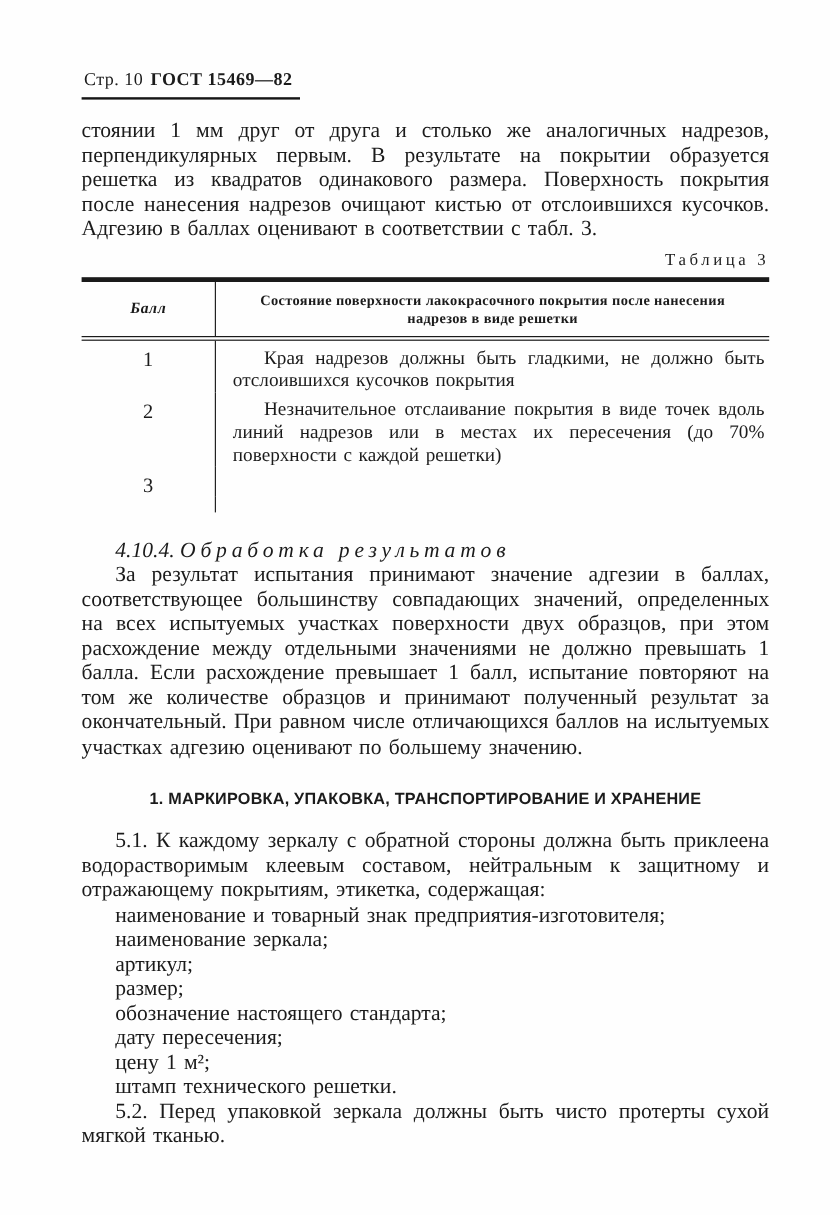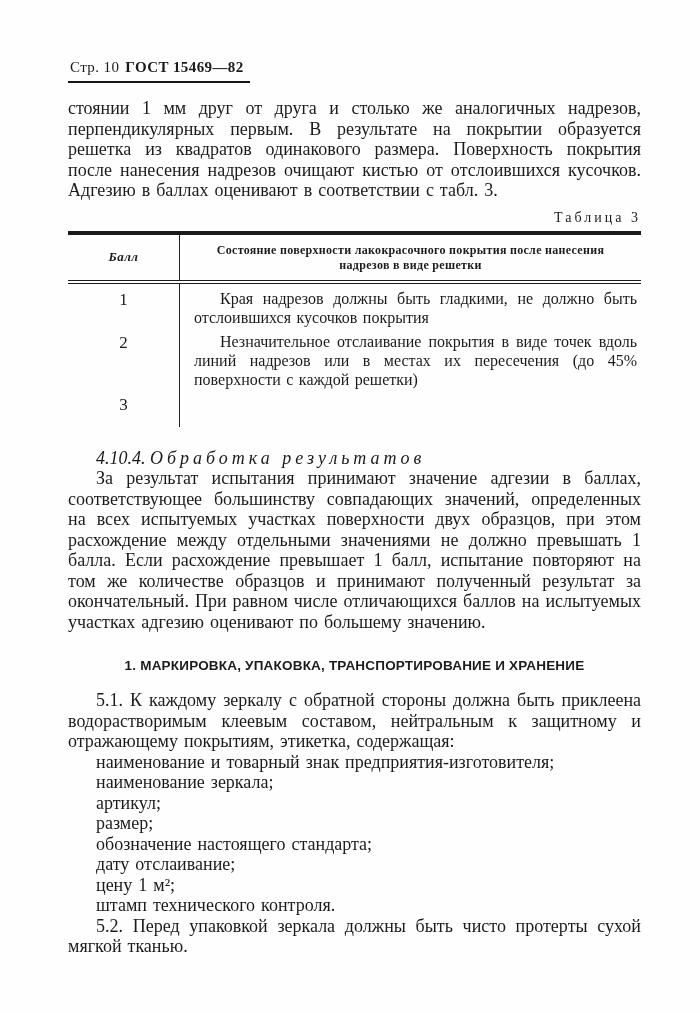--- a/index.html
+++ b/index.html
@@ -93,7 +93,7 @@
       </div>
       <div class="t-row">
         <div class="t-col1">2</div>
-        <div class="t-col2">Незначительное отслаивание покрытия в виде точек вдоль линий надрезов или в местах их пересечения (до 45% поверхности с каждой решетки)</div>
+        <div class="t-col2">Незначительное отслаивание покрытия в виде точек вдоль линий надрезов или в местах их пересечения (до 70% поверхности с каждой решетки)</div>
       </div>
       <div class="t-row">
         <div class="t-col1">3</div>

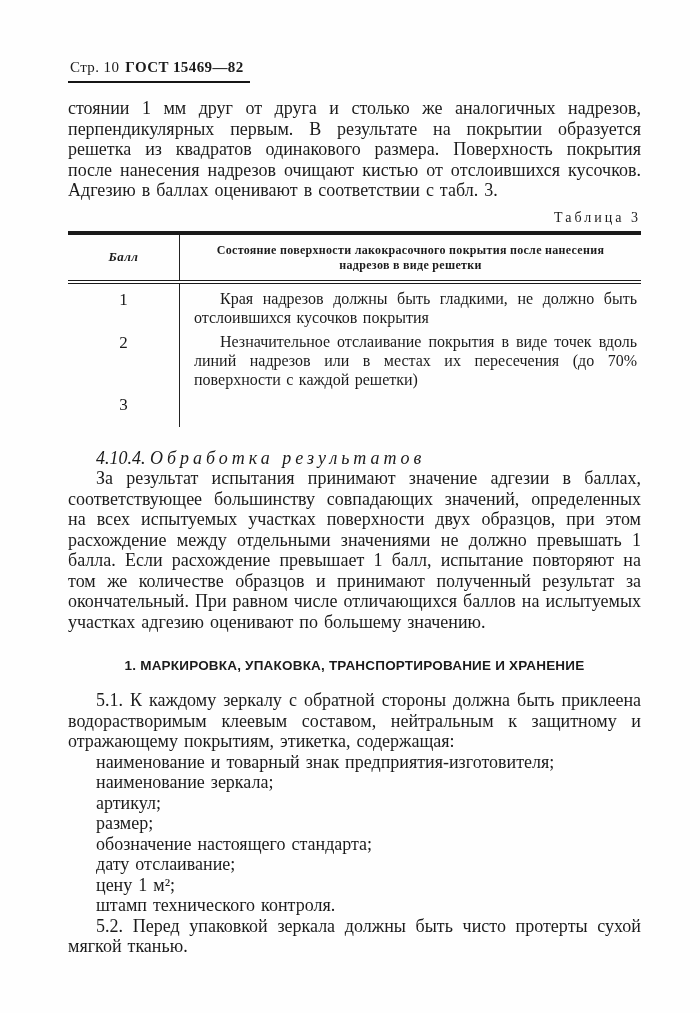--- a/index.html
+++ b/index.html
@@ -121,7 +121,7 @@
       <div class="li">артикул;</div>
       <div class="li">размер;</div>
       <div class="li">обозначение настоящего стандарта;</div>
-      <div class="li">дату отслаивание;</div>
+      <div class="li">дату пересечения;</div>
       <div class="li">цену 1 м²;</div>
       <div class="li">штамп технического контроля.</div>
     </div>

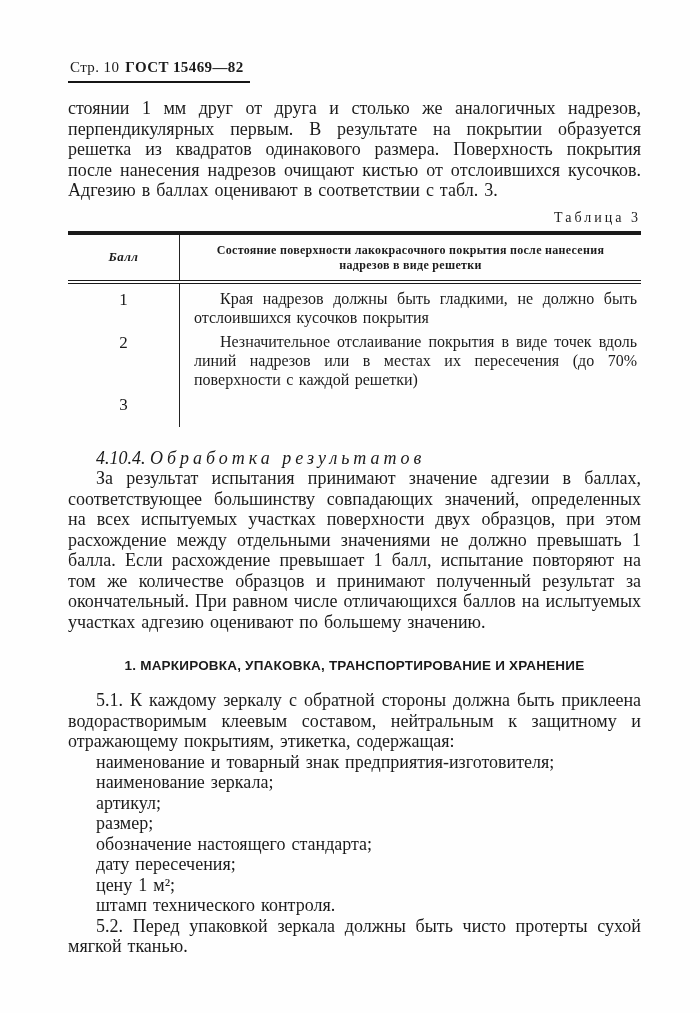--- a/index.html
+++ b/index.html
@@ -123,7 +123,7 @@
       <div class="li">обозначение настоящего стандарта;</div>
       <div class="li">дату пересечения;</div>
       <div class="li">цену 1 м²;</div>
-      <div class="li">штамп технического контроля.</div>
+      <div class="li">штамп технического решетки.</div>
     </div>
 
     <p class="body-text mt0 indent">5.2. Перед упаковкой зеркала должны быть чисто протерты сухой мягкой тканью.</p>

